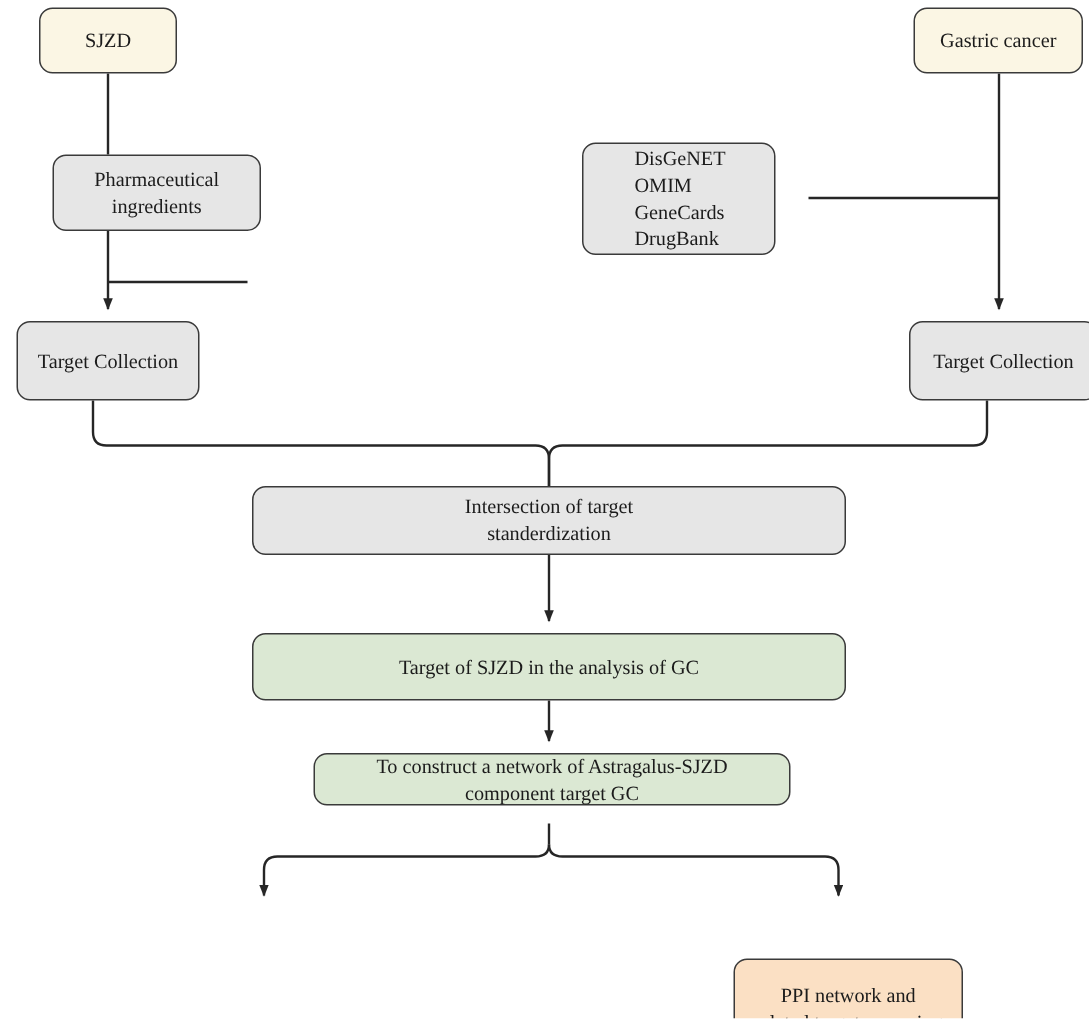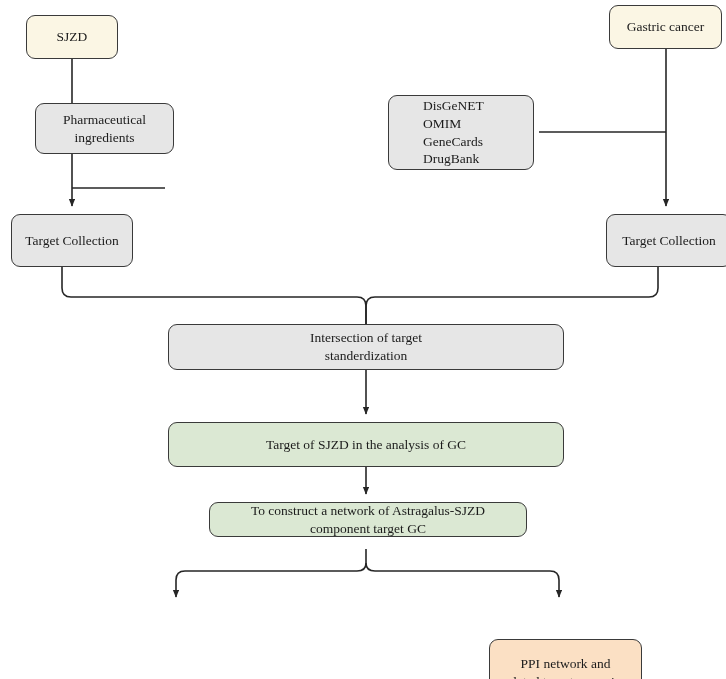--- a/index.html
+++ b/index.html
@@ -86,7 +86,7 @@
     </g>
   </svg>
 
-  <div class="node fill-cream" style="left:26px;top:15px;width:92px;height:44px;">SJZD</div>
+  <div class="node fill-cream" style="left:26px;top:5px;width:92px;height:44px;">SJZD</div>
 
   <div class="node fill-cream" style="left:609px;top:5px;width:113px;height:44px;">Gastric cancer</div>
 

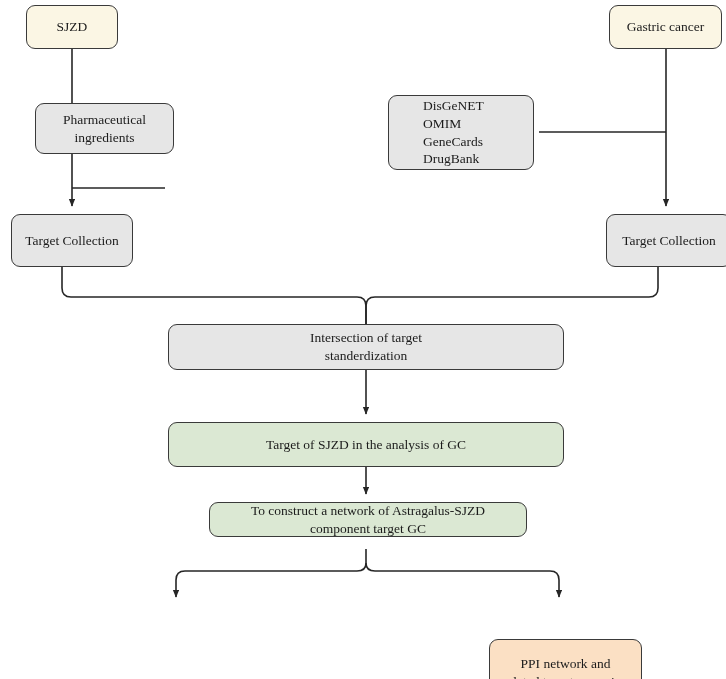--- a/index.html
+++ b/index.html
@@ -93,7 +93,7 @@
   <div class="node fill-grey" style="left:3px;top:103px;width:139px;height:51px;margin-left:32px;">Pharmaceutical
 ingredients</div>
 
-  <div class="node fill-grey left-text" style="left:388px;top:95px;width:146px;height:75px;">DisGeNET
+  <div class="node fill-grey left-text" style="left:388px;top:95px;width:129px;height:75px;">DisGeNET
 OMIM
 GeneCards
 DrugBank</div>

